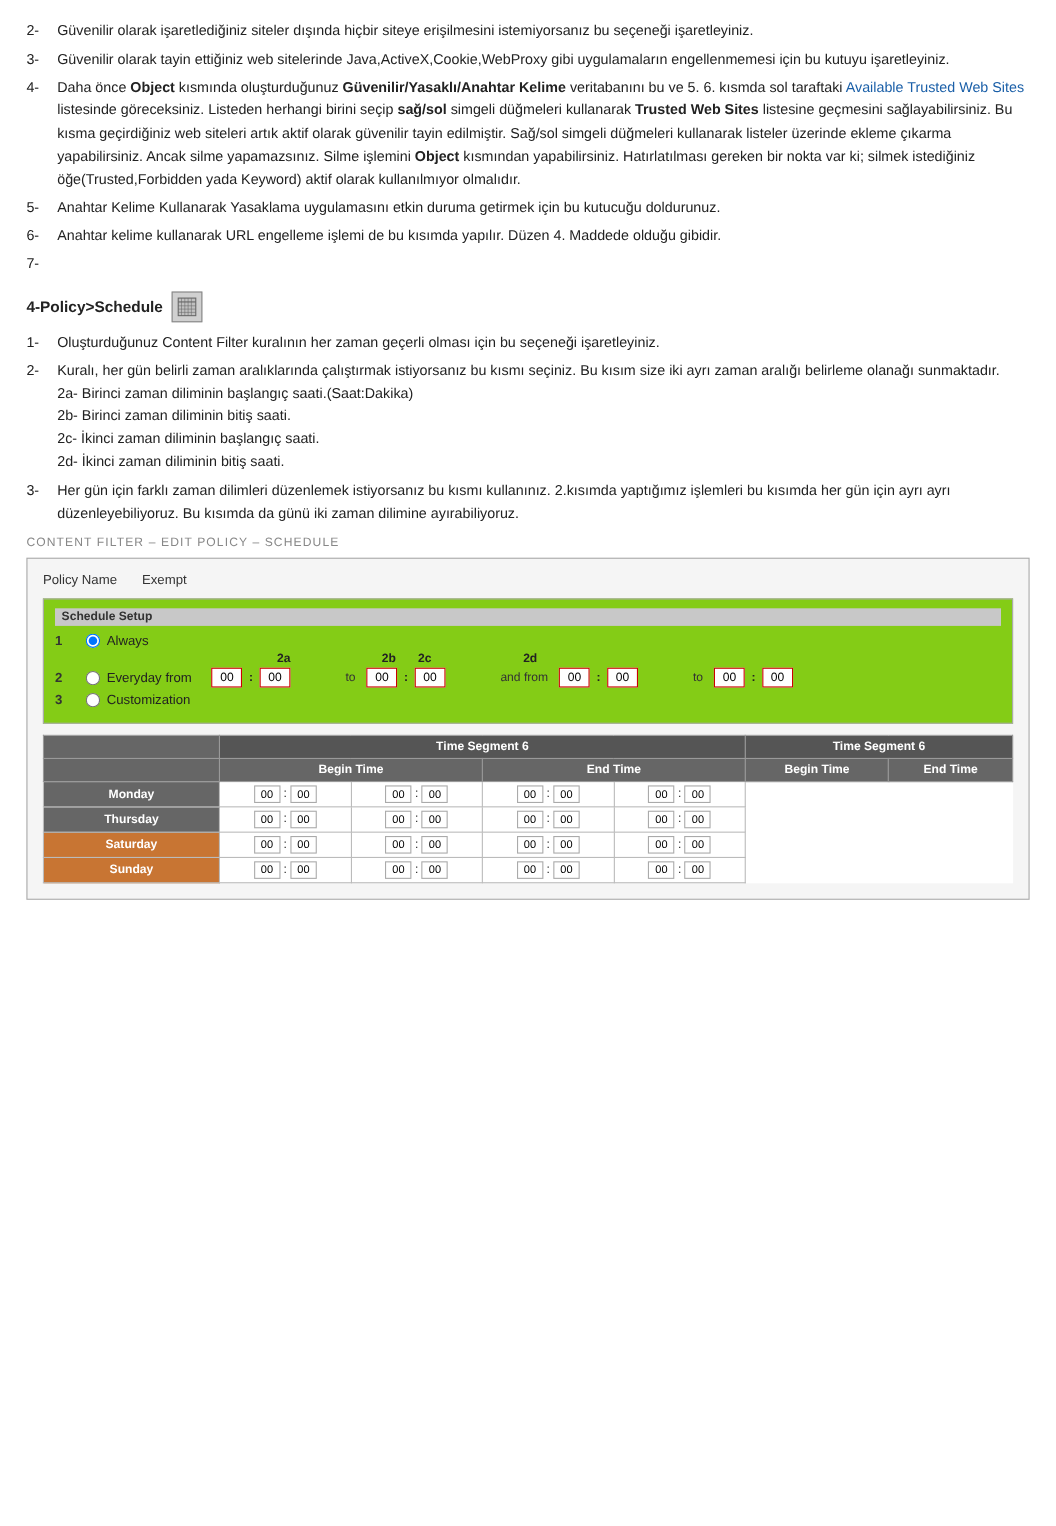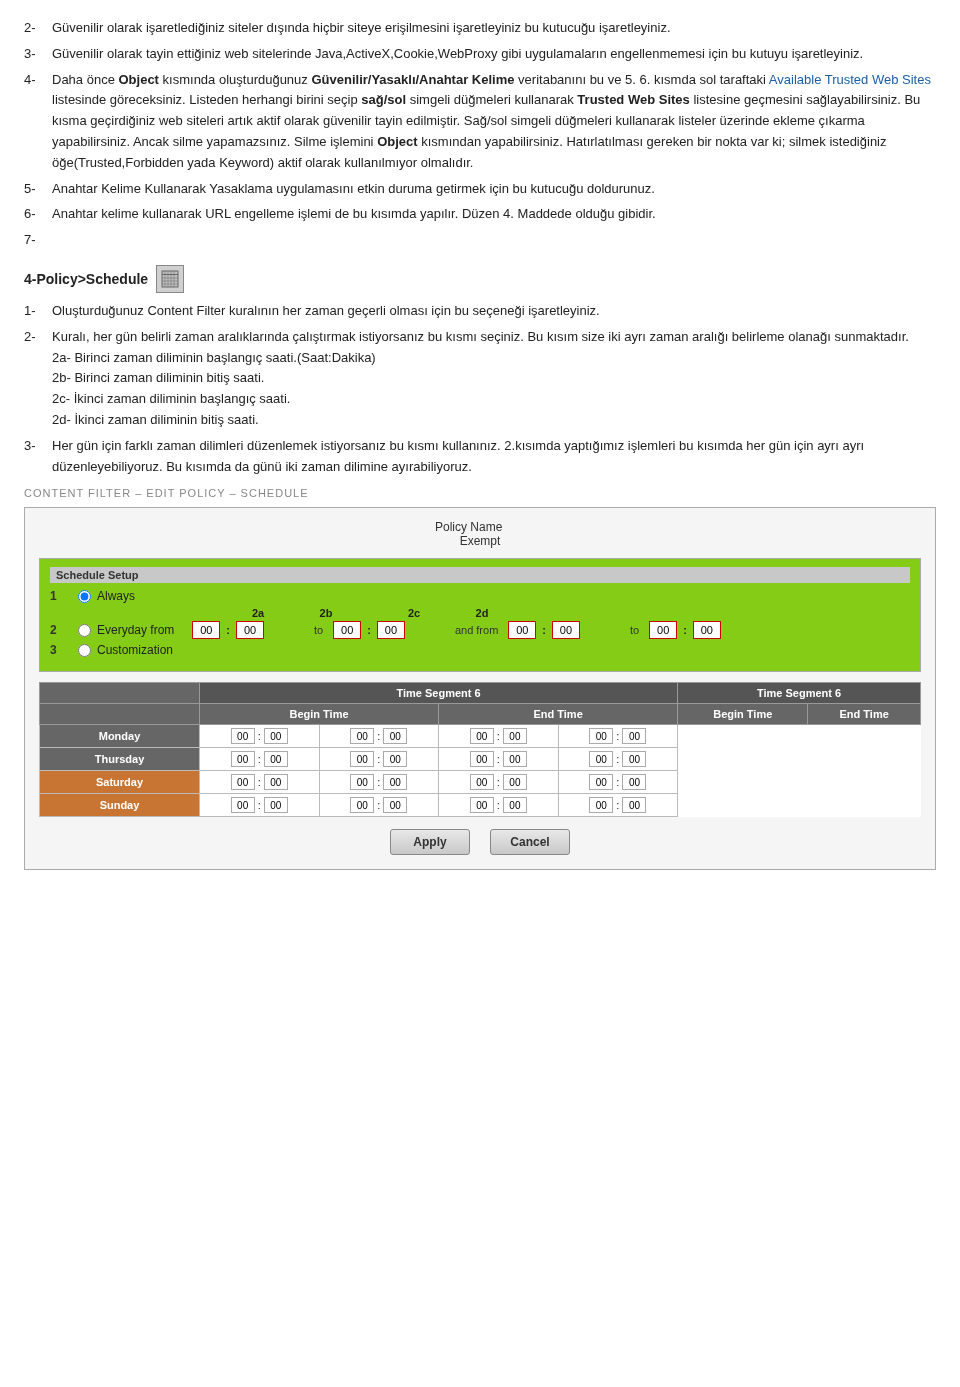--- a/index.html
+++ b/index.html
@@ -217,7 +217,7 @@
 <ul class="numbered-list">
   <li>
     <span class="num">2-</span>
-    <span class="text">Güvenilir olarak işaretlediğiniz siteler dışında hiçbir siteye erişilmesini işaretleyiniz bu kutucuğu işaretleyiniz.</span>
+    <span class="text">Güvenilir olarak işaretlediğiniz siteler dışında hiçbir siteye erişilmesini istemiyorsanız bu seçeneği işaretleyiniz.</span>
   </li>
   <li>
     <span class="num">3-</span>

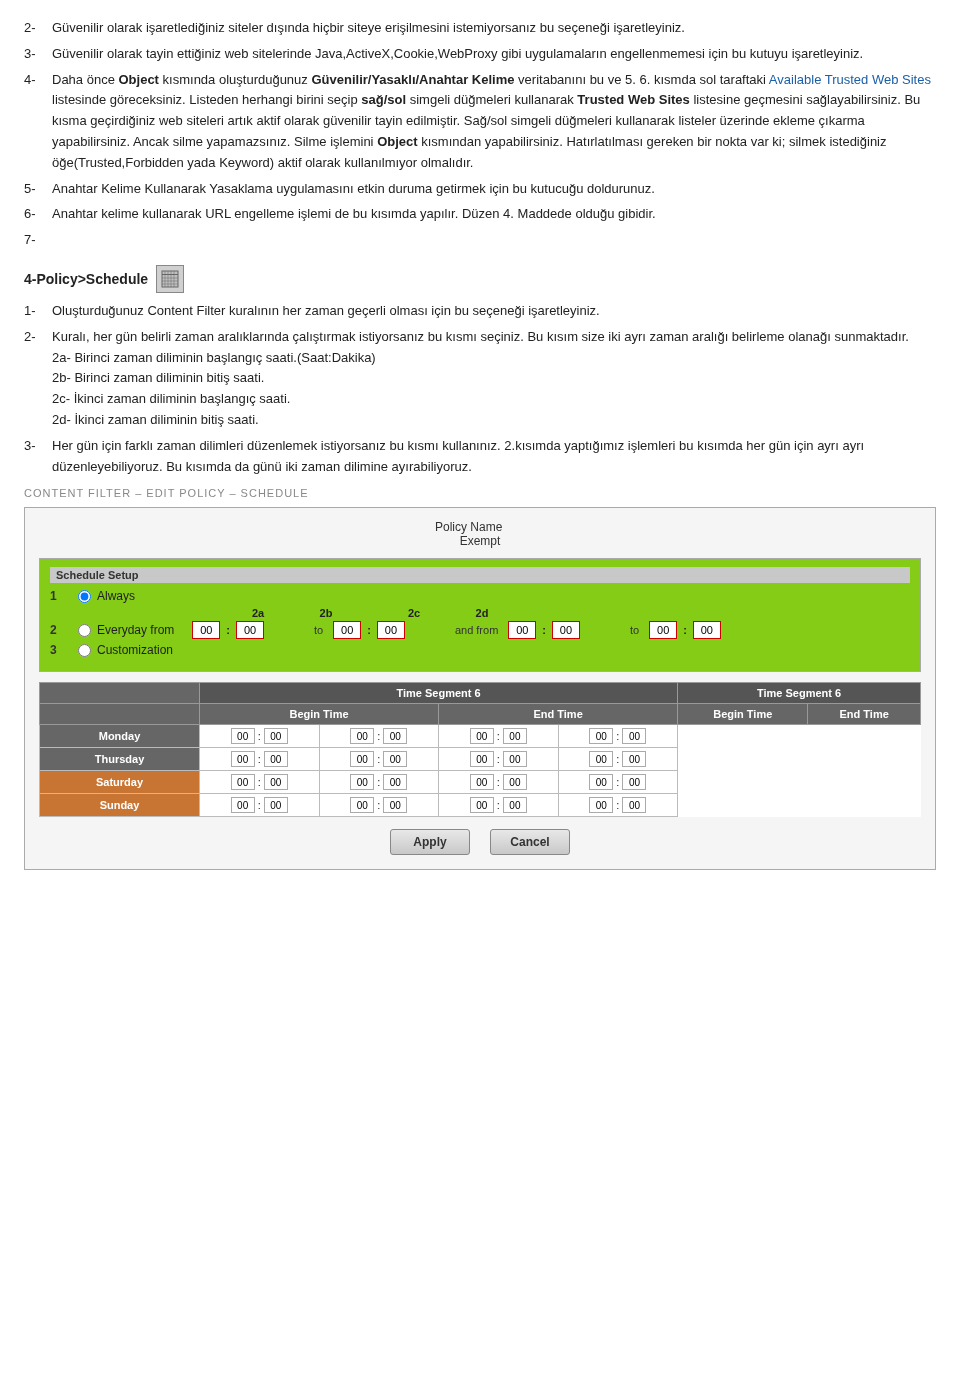--- a/index.html
+++ b/index.html
@@ -78,7 +78,6 @@
       align-items: center;
       margin-bottom: 10px;
       font-size: 12px;
-      flex-direction: column;
     }
     .policy-name-row .label {
       min-width: 90px;

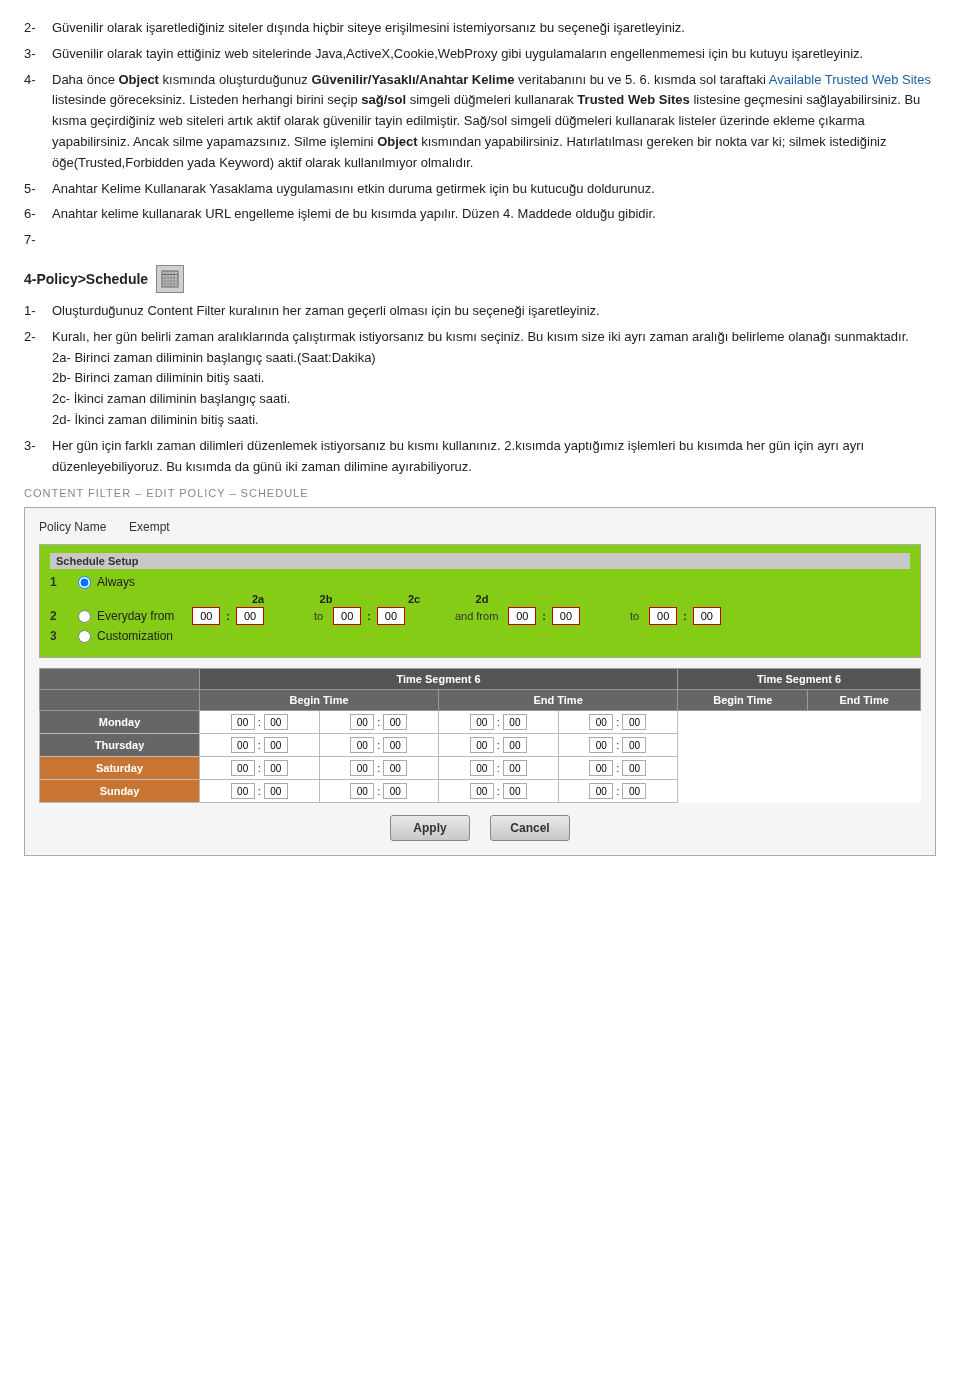--- a/index.html
+++ b/index.html
@@ -296,7 +296,7 @@
     <div style="display:flex; align-items:center; margin-left:32px; margin-bottom:2px; font-size:11px; font-weight:bold;">
       <span style="min-width:142px;"></span>
       <span style="min-width:68px; text-align:center;">2a</span>
-      <span style="min-width:68px; text-align:center;">2b</span>
+      <span style="min-width:68px; text-align:right;">2b</span>
       <span style="min-width:20px;"></span>
       <span style="min-width:68px; text-align:center;">2c</span>
       <span style="min-width:68px; text-align:center;">2d</span>

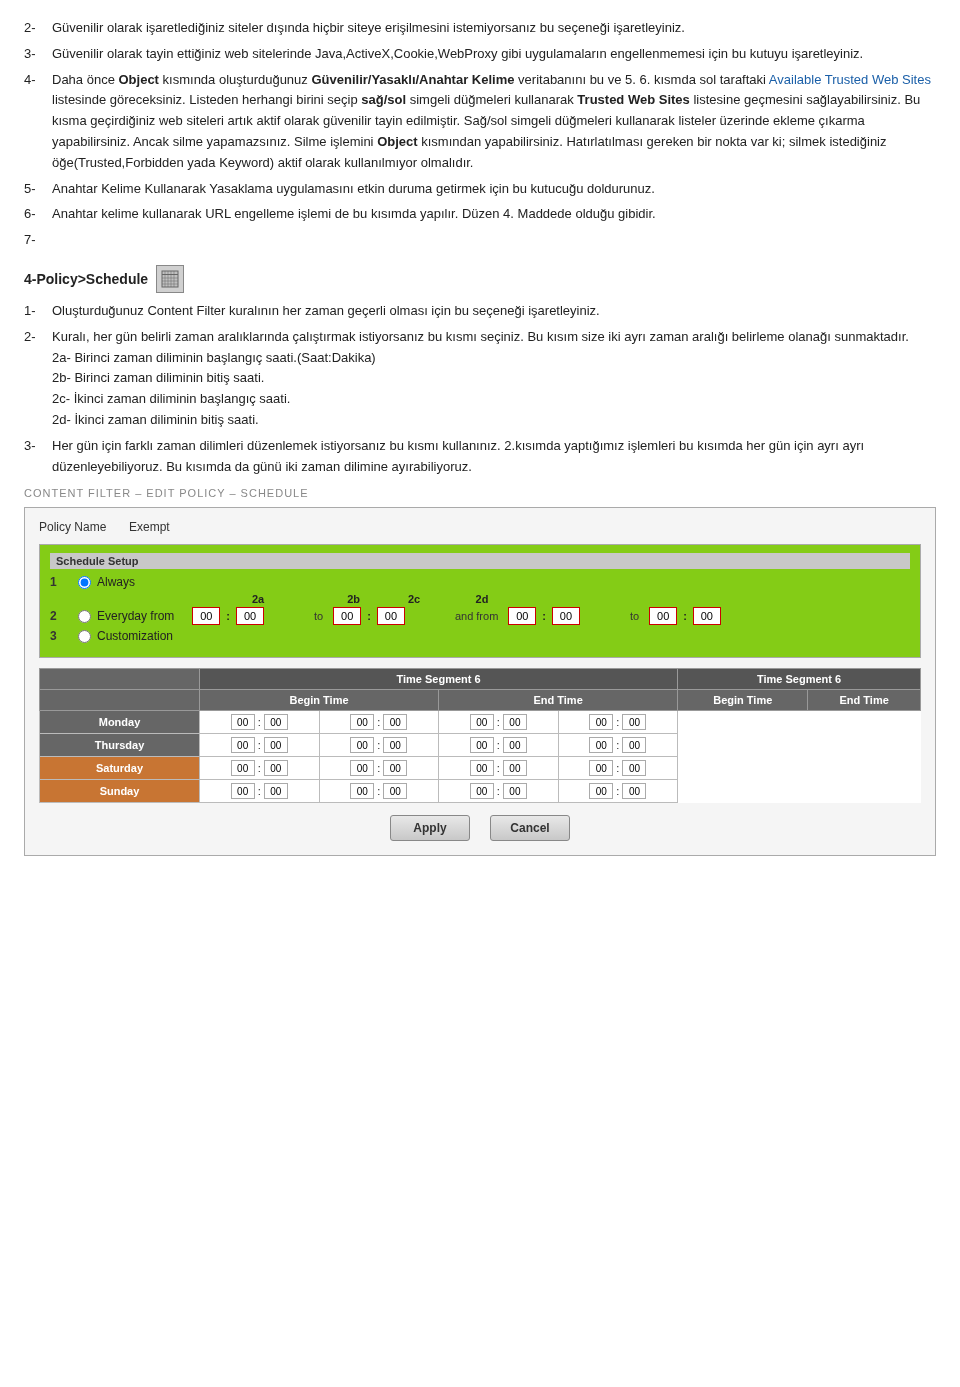--- a/index.html
+++ b/index.html
@@ -298,7 +298,7 @@
       <span style="min-width:68px; text-align:center;">2a</span>
       <span style="min-width:68px; text-align:right;">2b</span>
       <span style="min-width:20px;"></span>
-      <span style="min-width:68px; text-align:center;">2c</span>
+      <span style="min-width:68px; text-align:left;">2c</span>
       <span style="min-width:68px; text-align:center;">2d</span>
     </div>
 

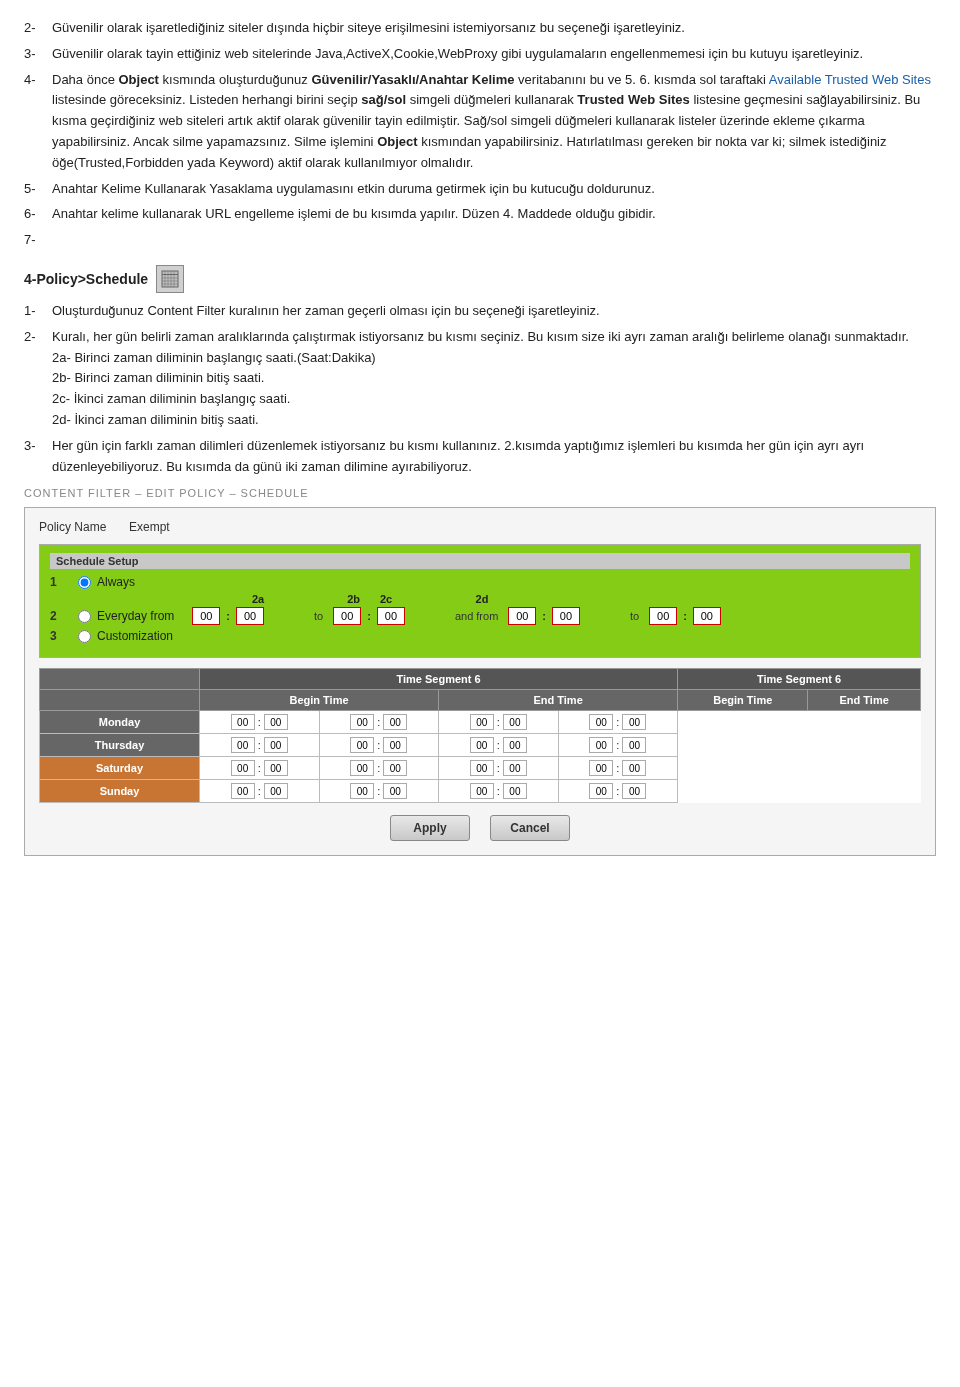--- a/index.html
+++ b/index.html
@@ -385,10 +385,6 @@
       </tbody>
   </table>
 
-  <div class="button-row">
-    <button class="btn">Apply</button>
-    <button class="btn">Cancel</button>
-  </div>
 </div>
 
 </body></html>

